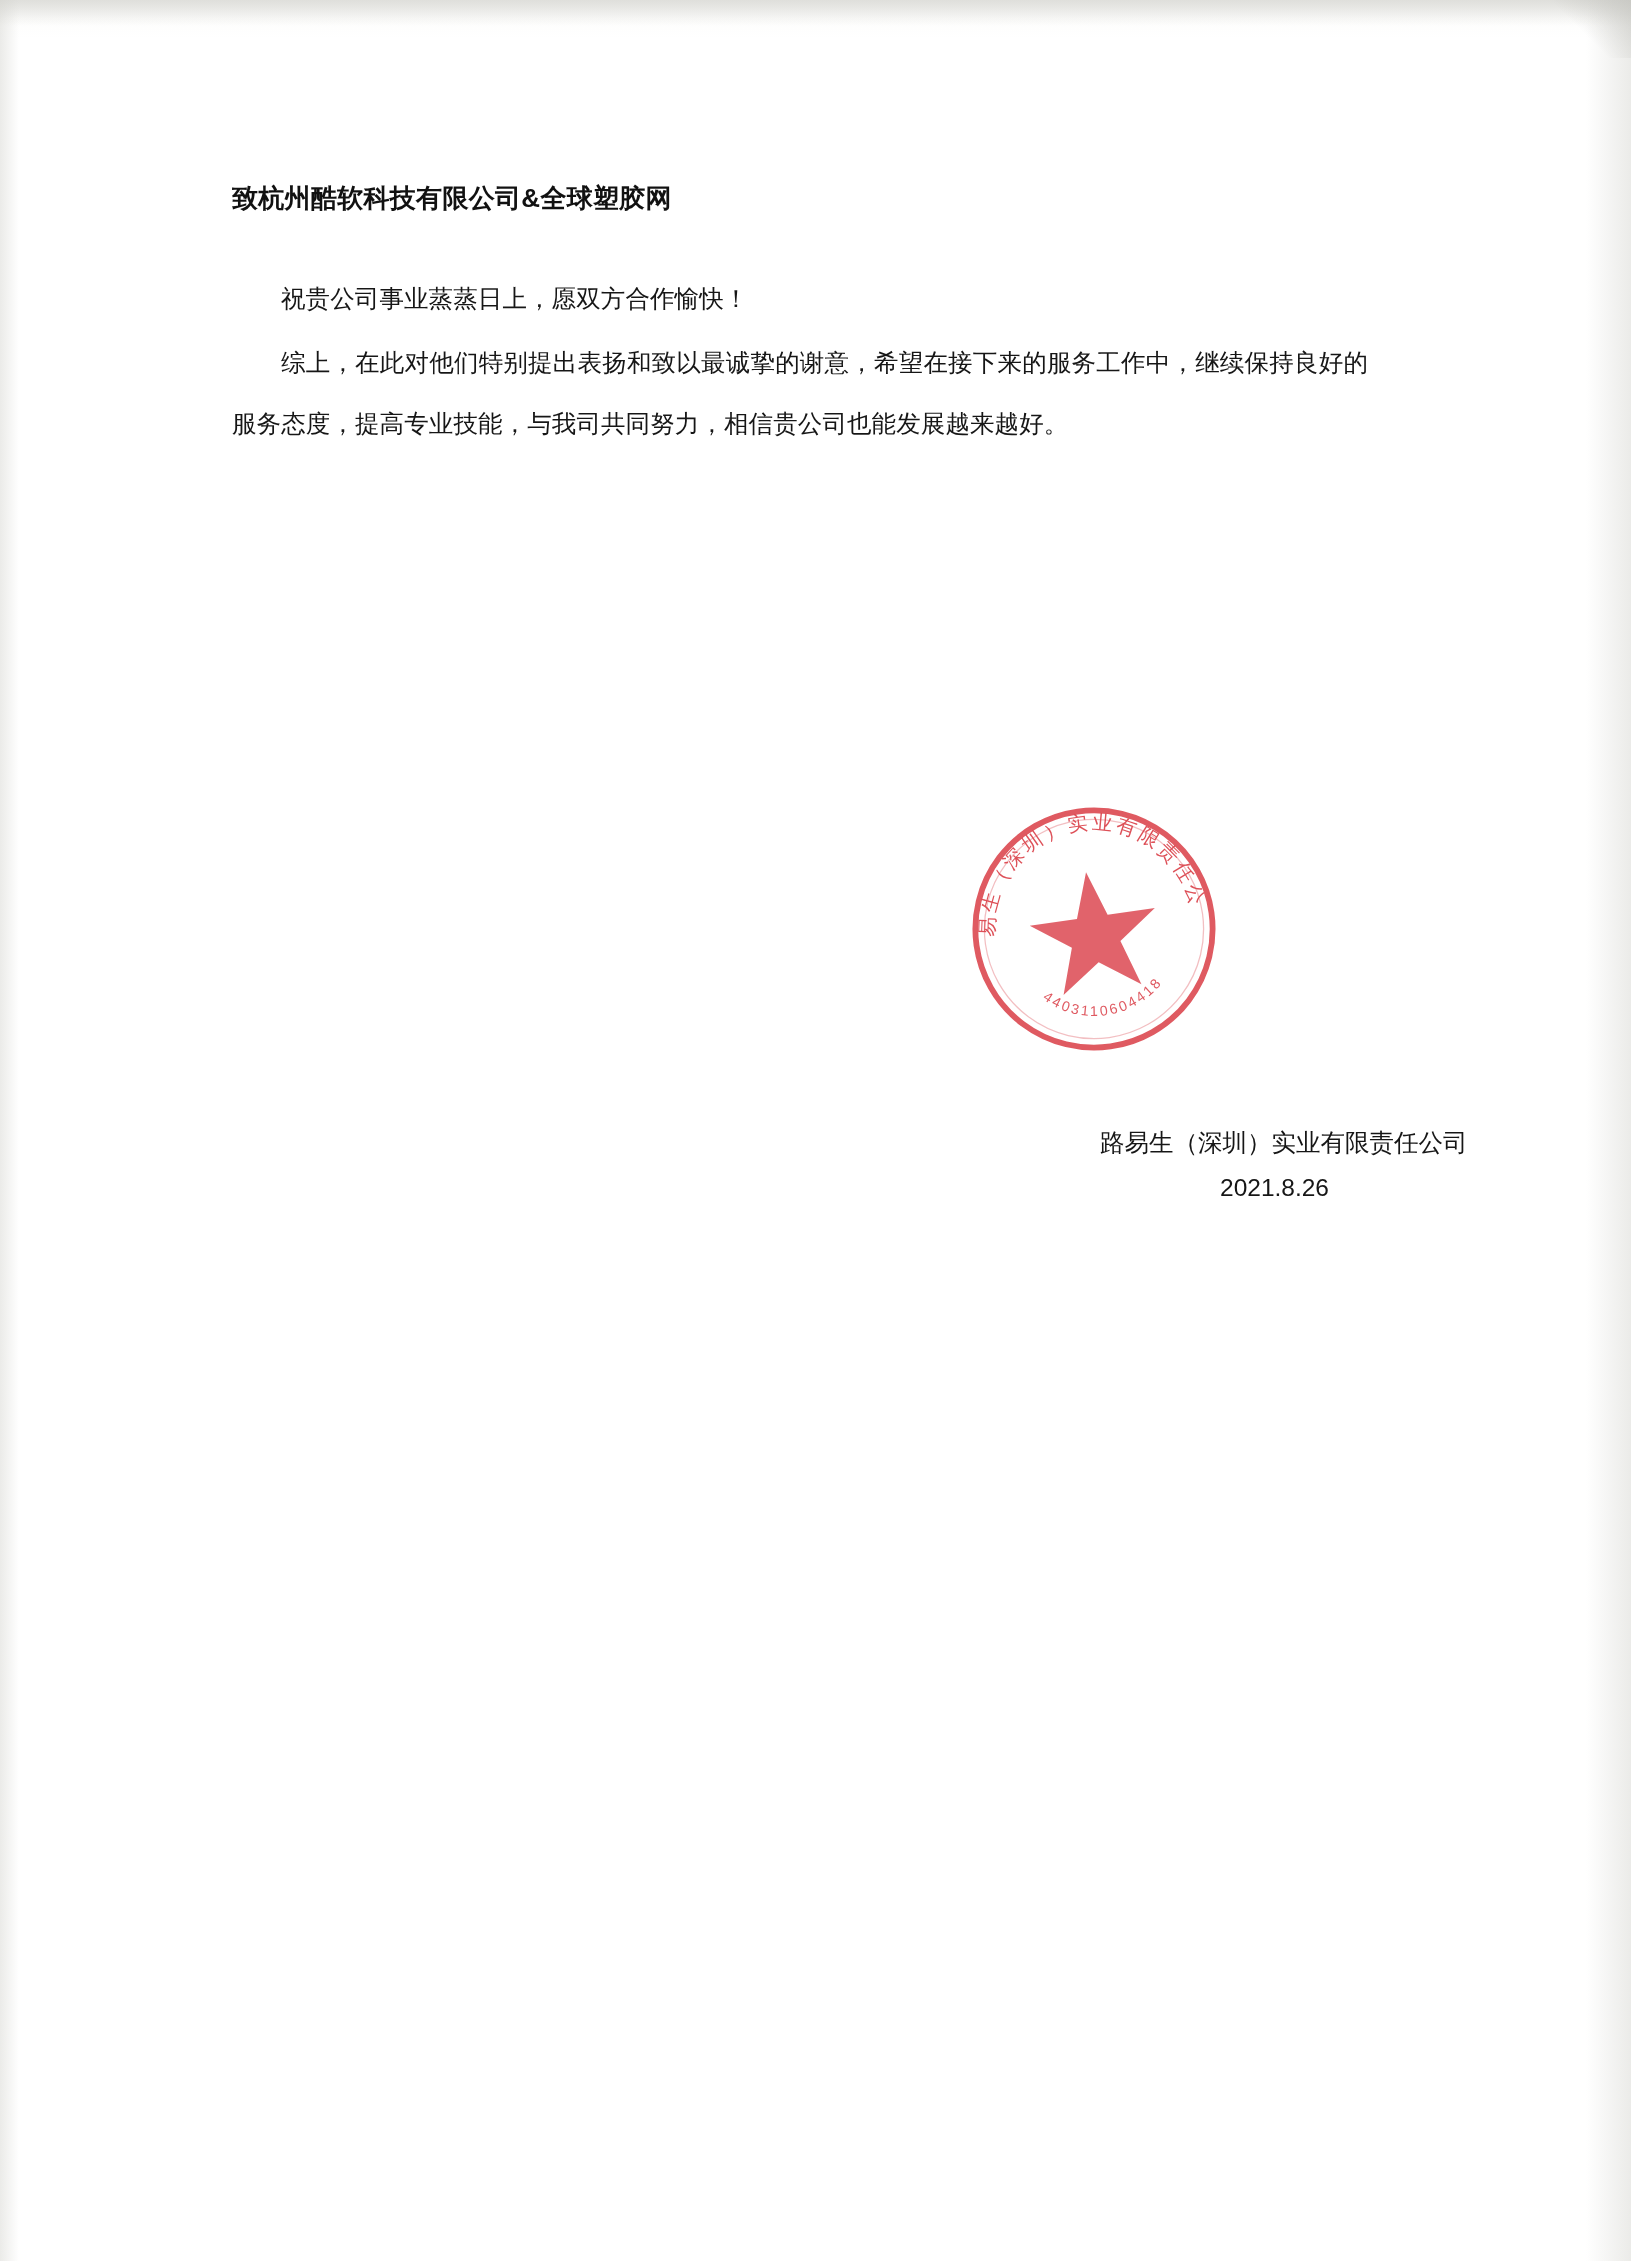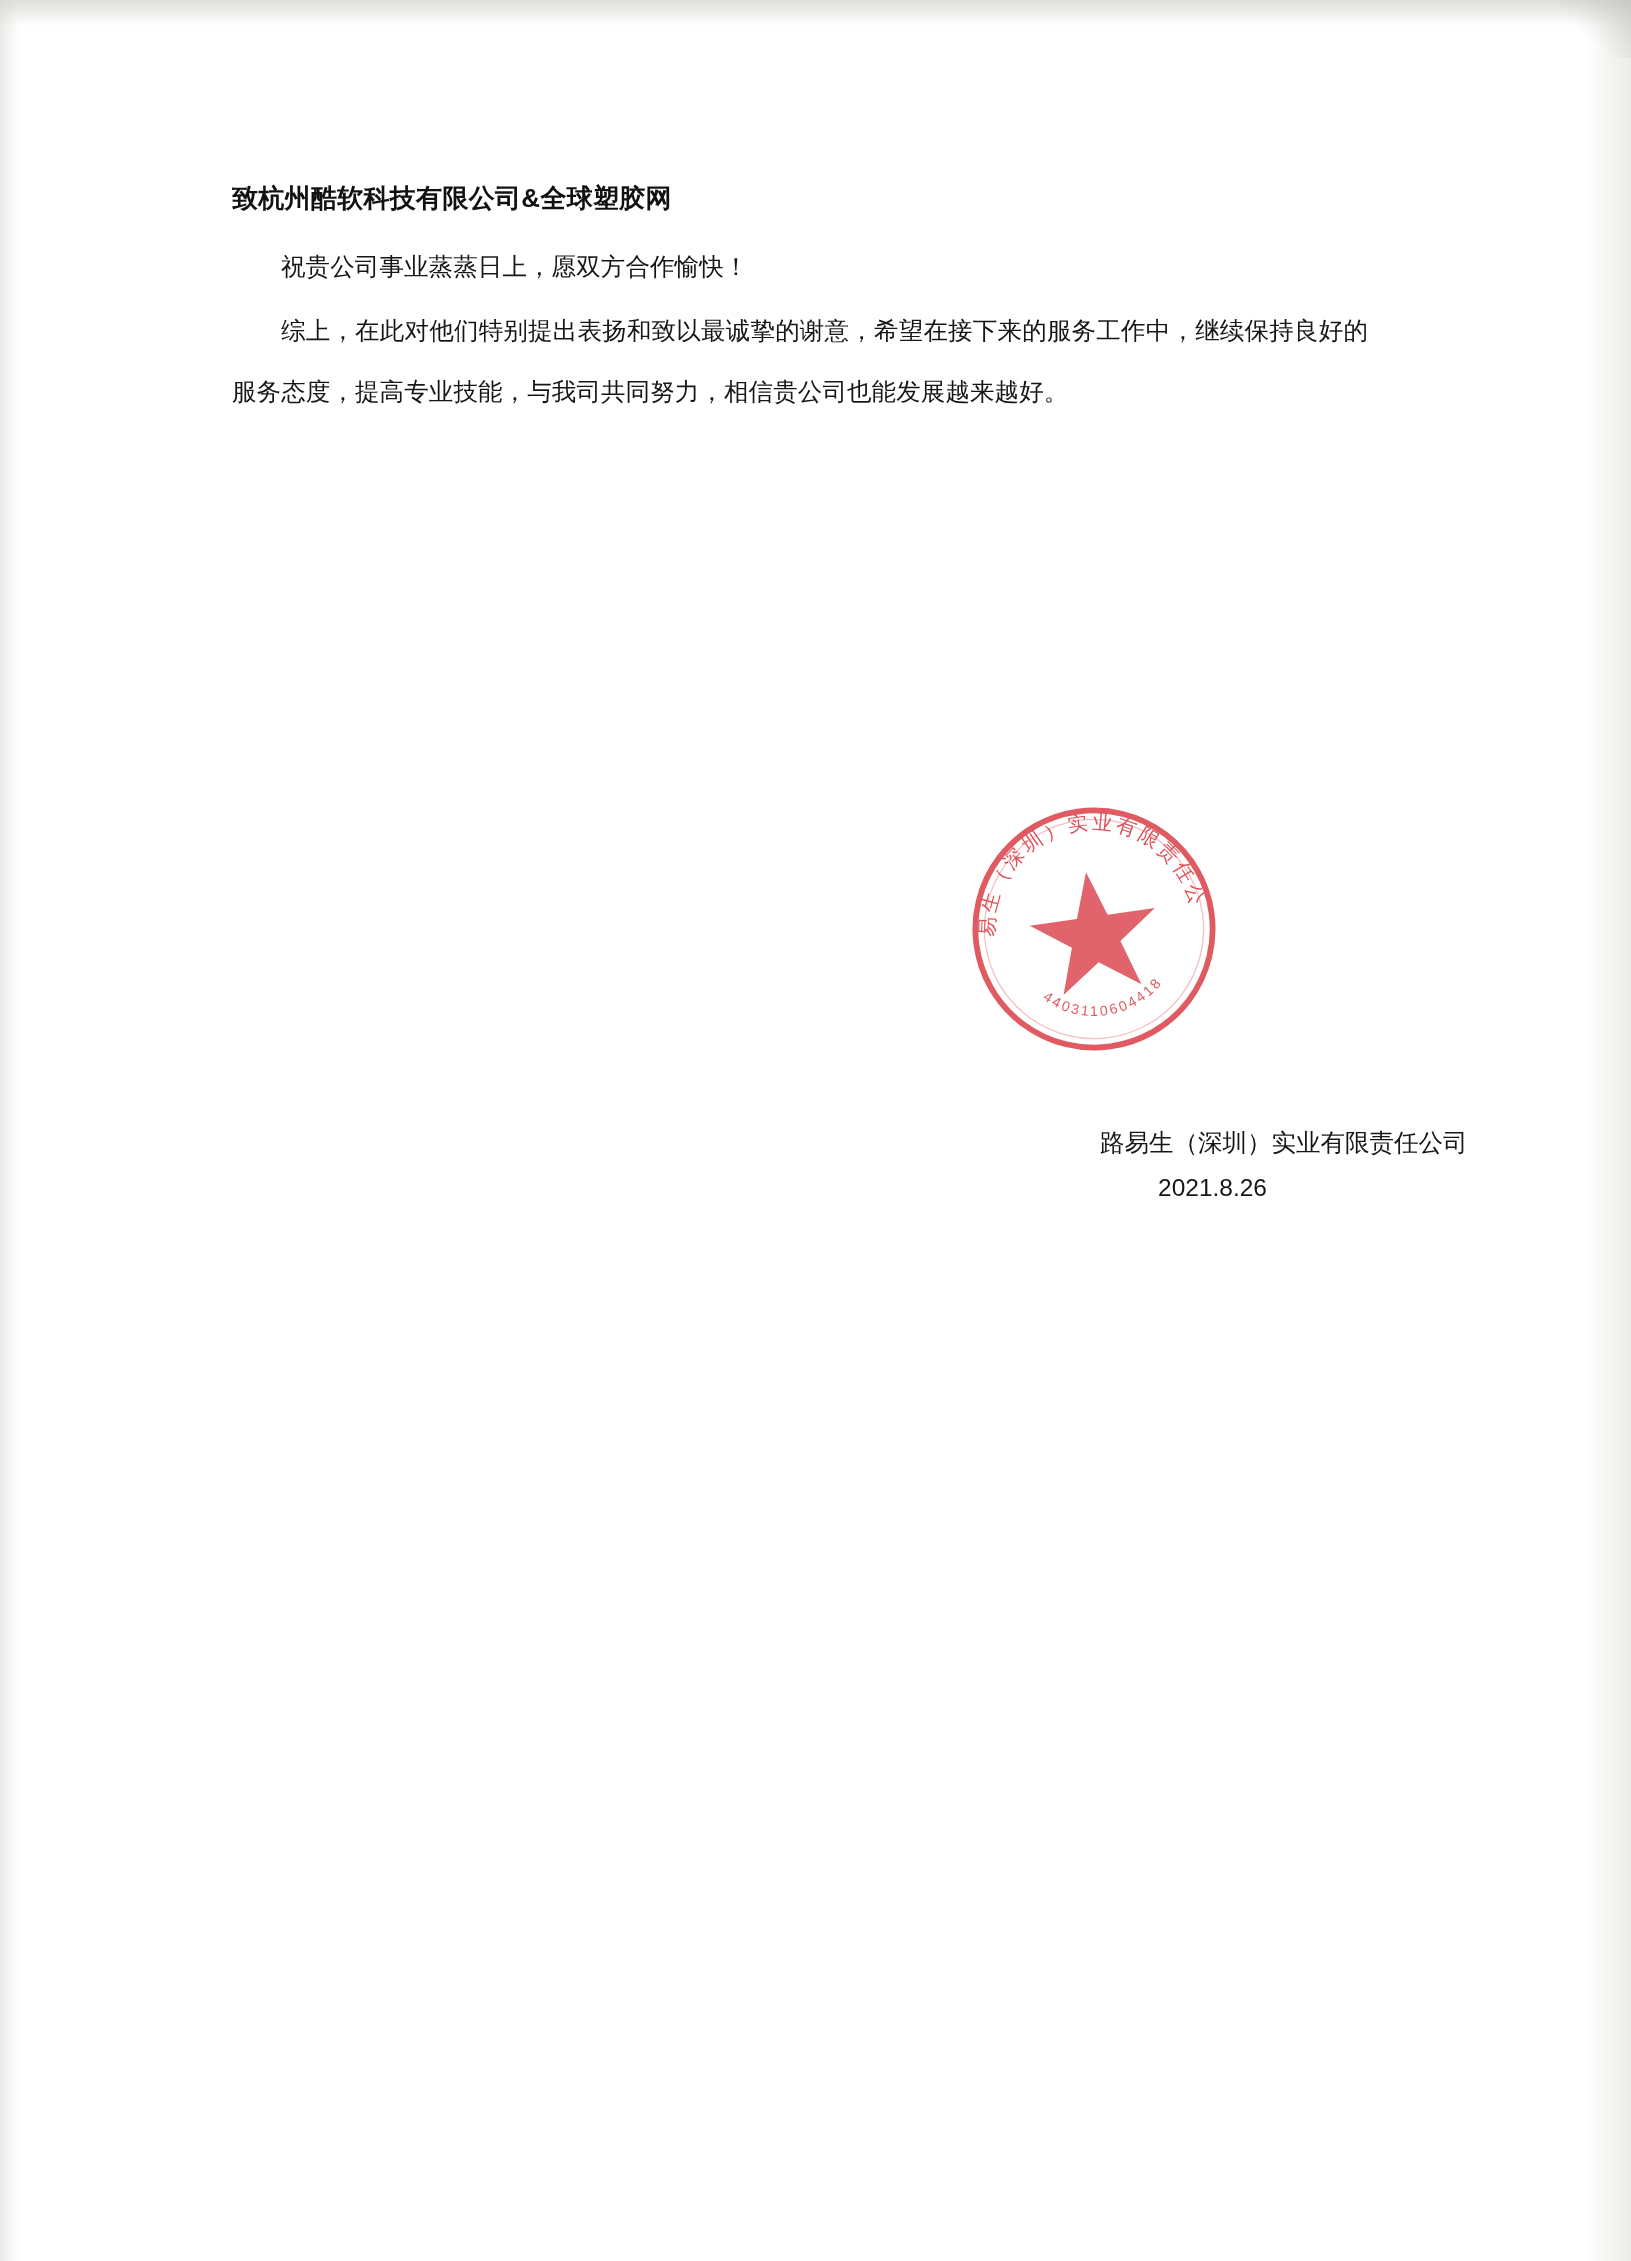--- a/index.html
+++ b/index.html
@@ -69,7 +69,7 @@
     font-weight: 700;
     color: #111111;
     letter-spacing: 0.3px;
-    margin-bottom: 20px;
+    margin-bottom: 52px;
   }
 
   .letter-paragraph {

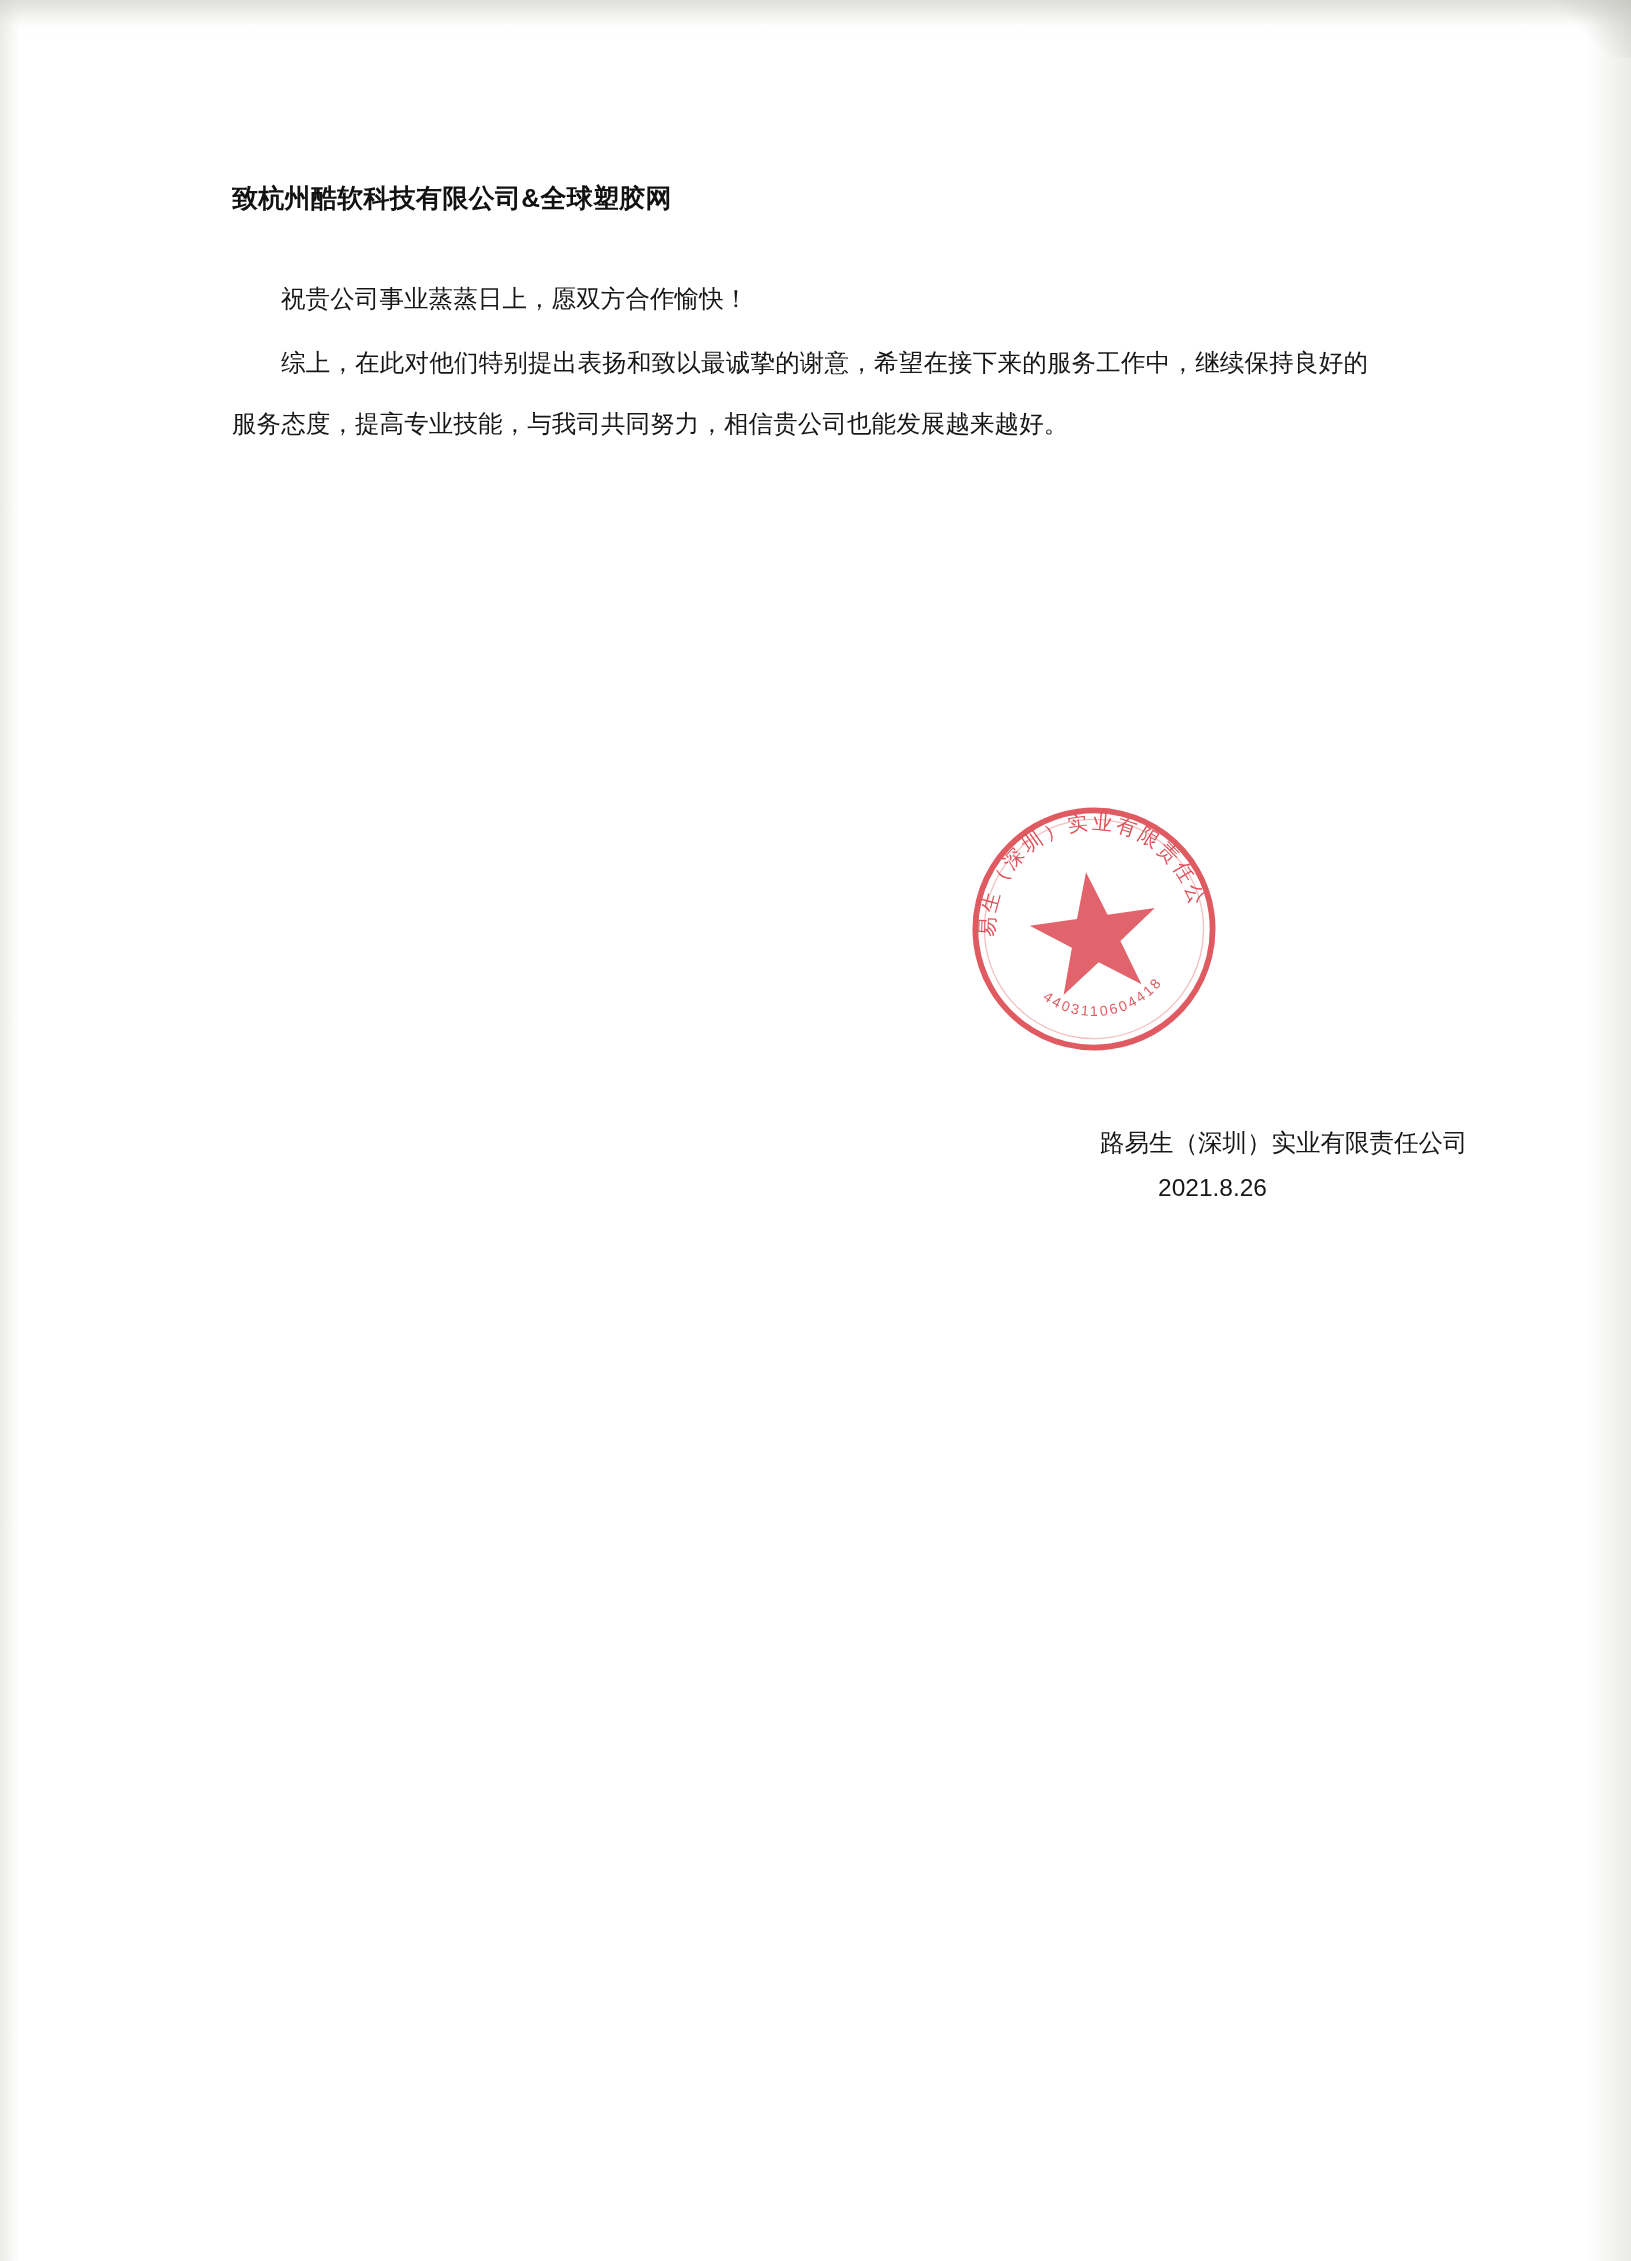--- a/index.html
+++ b/index.html
@@ -100,7 +100,7 @@
     font-size: 24.5px;
     color: #161616;
     line-height: 45px;
-    margin-left: 58px;
+    margin-left: 120px;
   }
 
   

